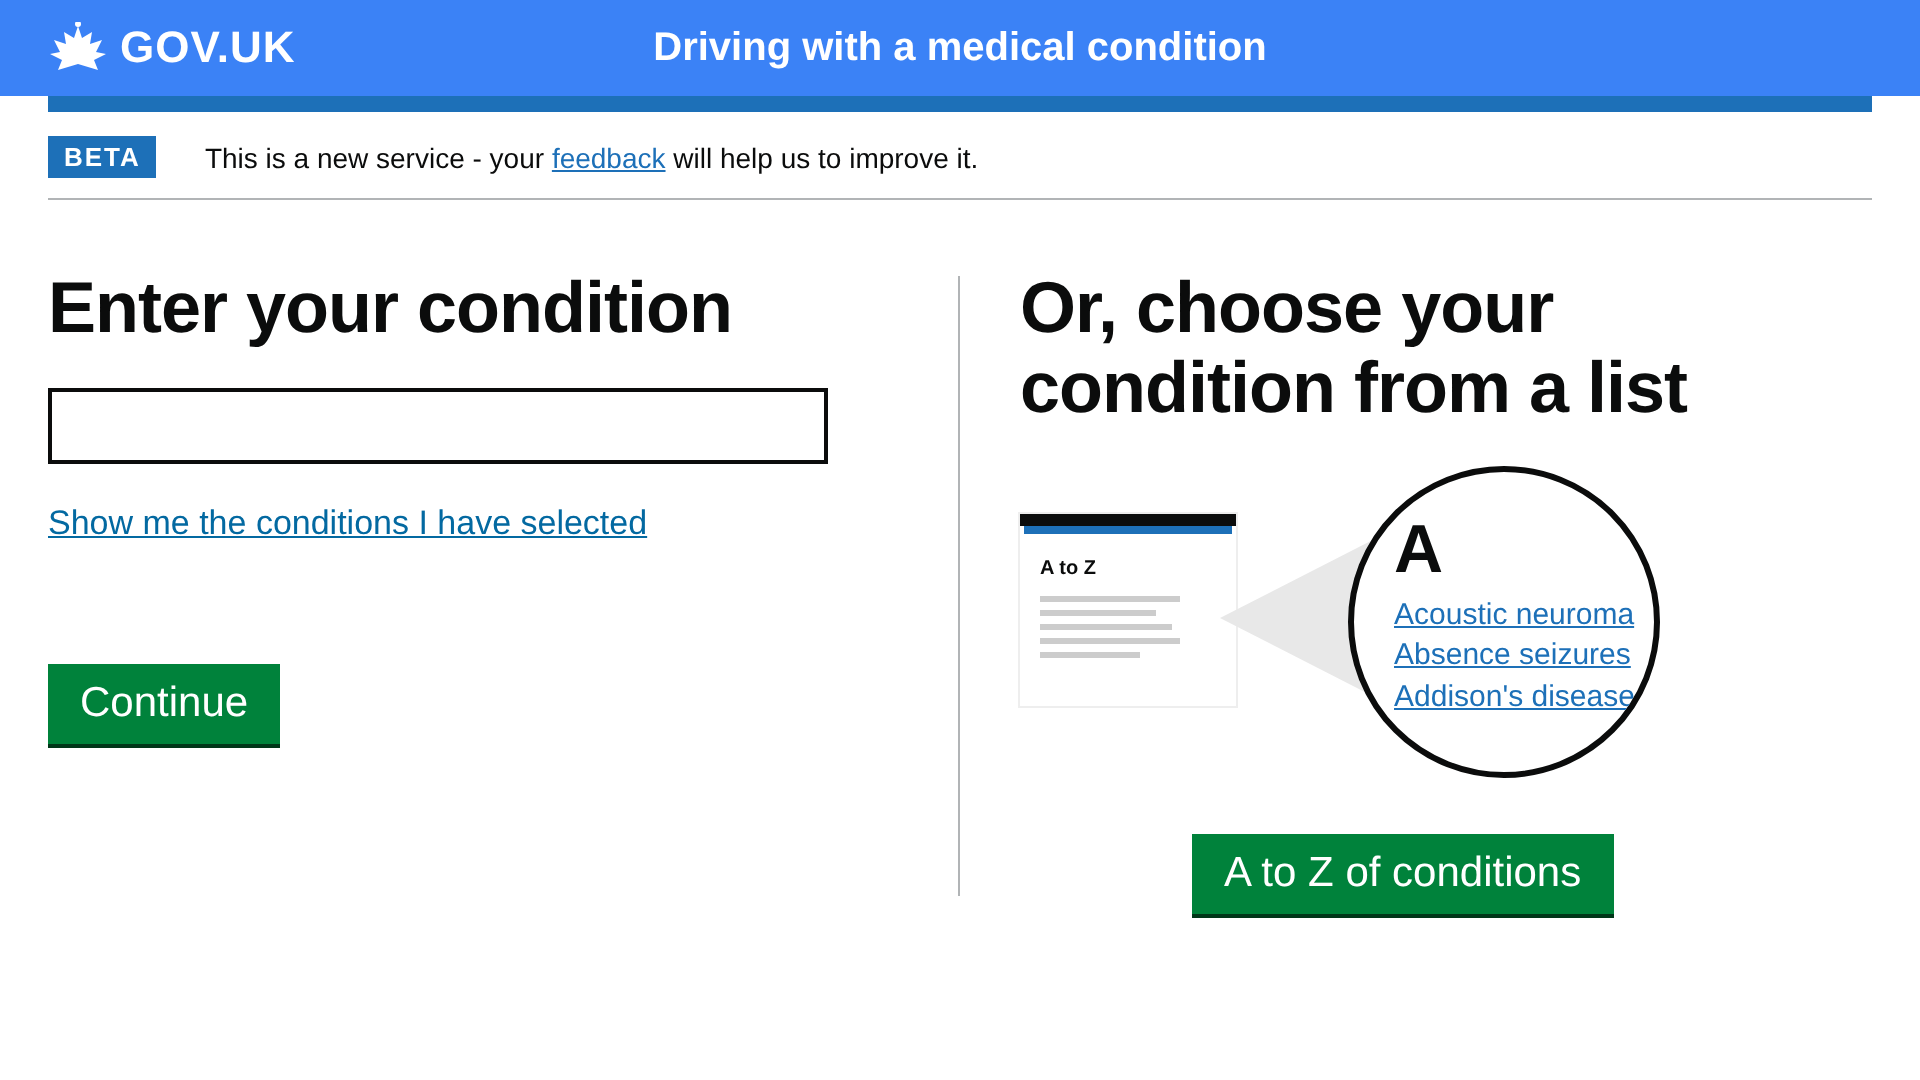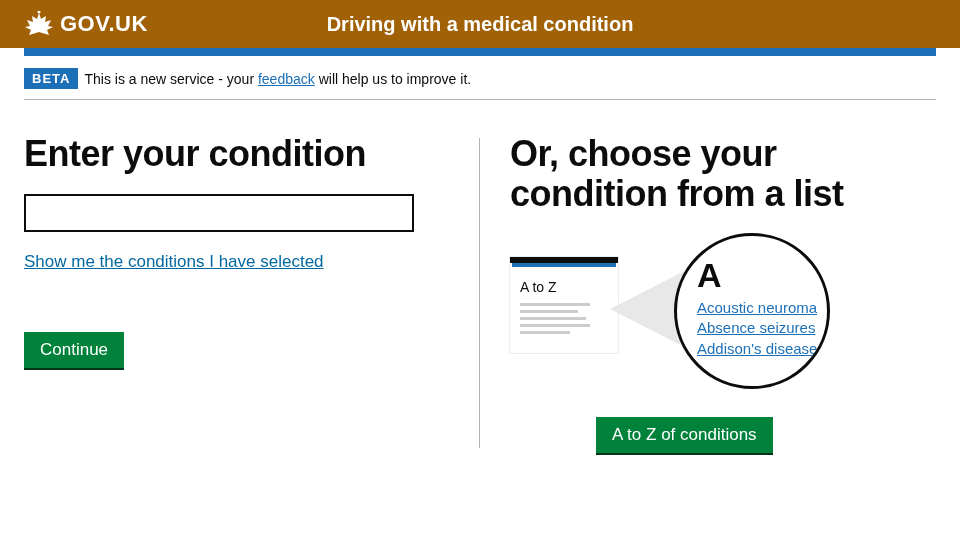--- a/index.html
+++ b/index.html
@@ -12,7 +12,7 @@
     color: #0b0c0c;
   }
   .header {
-    background: #a16207;
+    background: #3b82f6;
     color: #fff;
     height: 48px;
     display: flex;

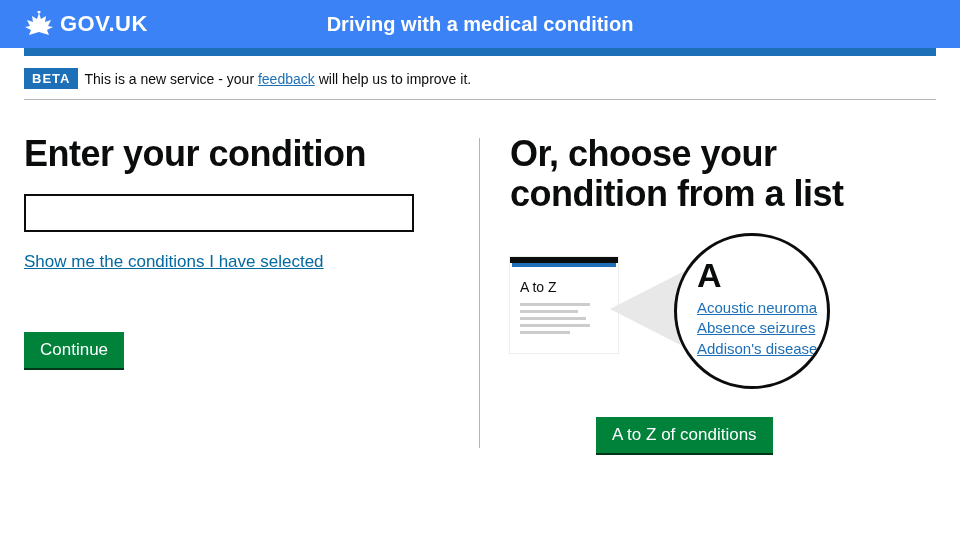--- a/index.html
+++ b/index.html
@@ -50,7 +50,7 @@
     font-size: 14px;
     display: flex;
     align-items: center;
-    gap: 6px;
+    gap: 24px;
   }
   .beta-tag {
     background: #1d70b8;

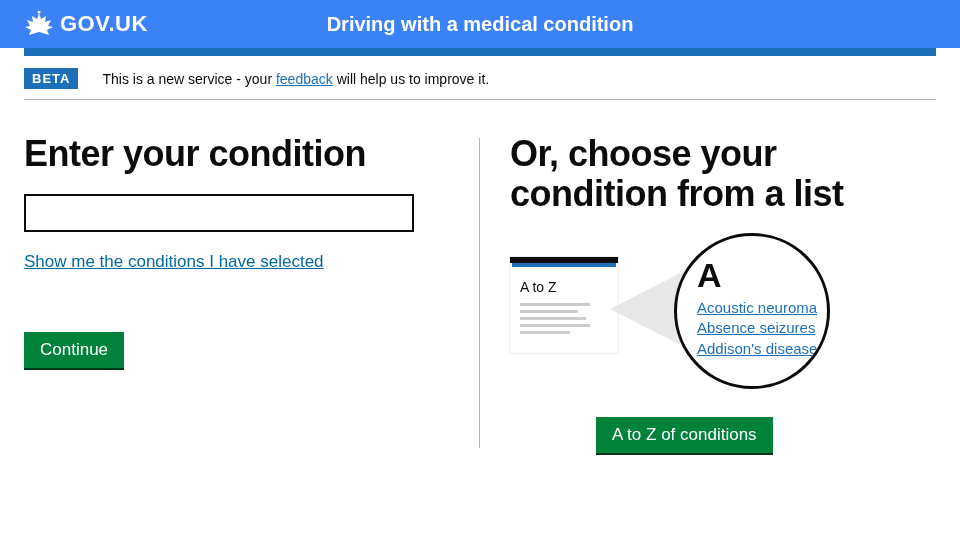--- a/index.html
+++ b/index.html
@@ -132,7 +132,7 @@
   .mini-top-black { height: 6px; background: #0b0c0c; }
   .mini-top-blue { height: 4px; background: #1d70b8; margin: 0 2px; }
   .mini-body { padding: 12px 10px 8px 10px; }
-  .mini-atoz { font-size: 14px; font-weight: 400; margin-bottom: 8px; }
+  .mini-atoz { font-size: 10px; font-weight: 700; margin-bottom: 8px; }
   .mini-line { height: 3px; background: #ccc; margin-bottom: 4px; }
   .mini-line.w1 { width: 70px; }
   .mini-line.w2 { width: 58px; }

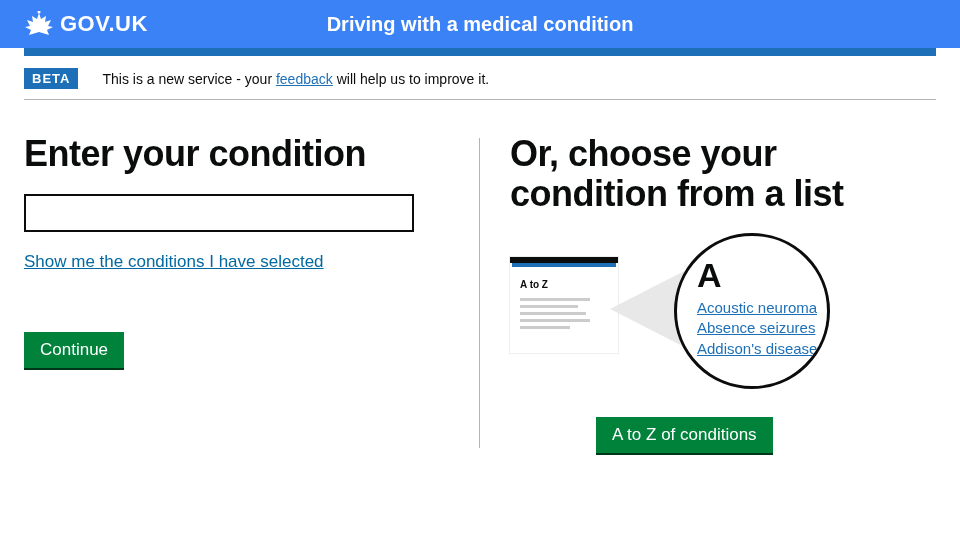--- a/index.html
+++ b/index.html
@@ -108,7 +108,7 @@
     background: #00823b;
     color: #fff;
     border: none;
-    font-size: 17px;
+    font-size: 21px;
     padding: 8px 16px;
     cursor: pointer;
     box-shadow: 0 2px 0 #003618;

